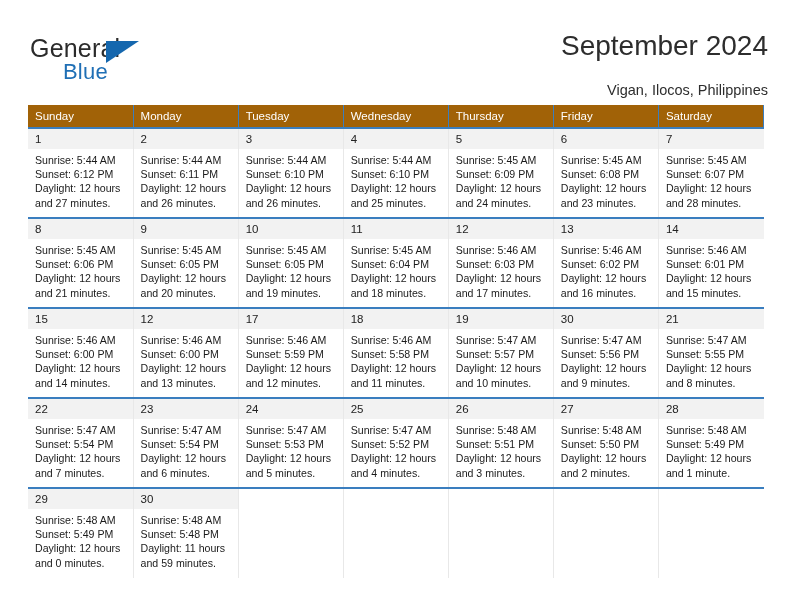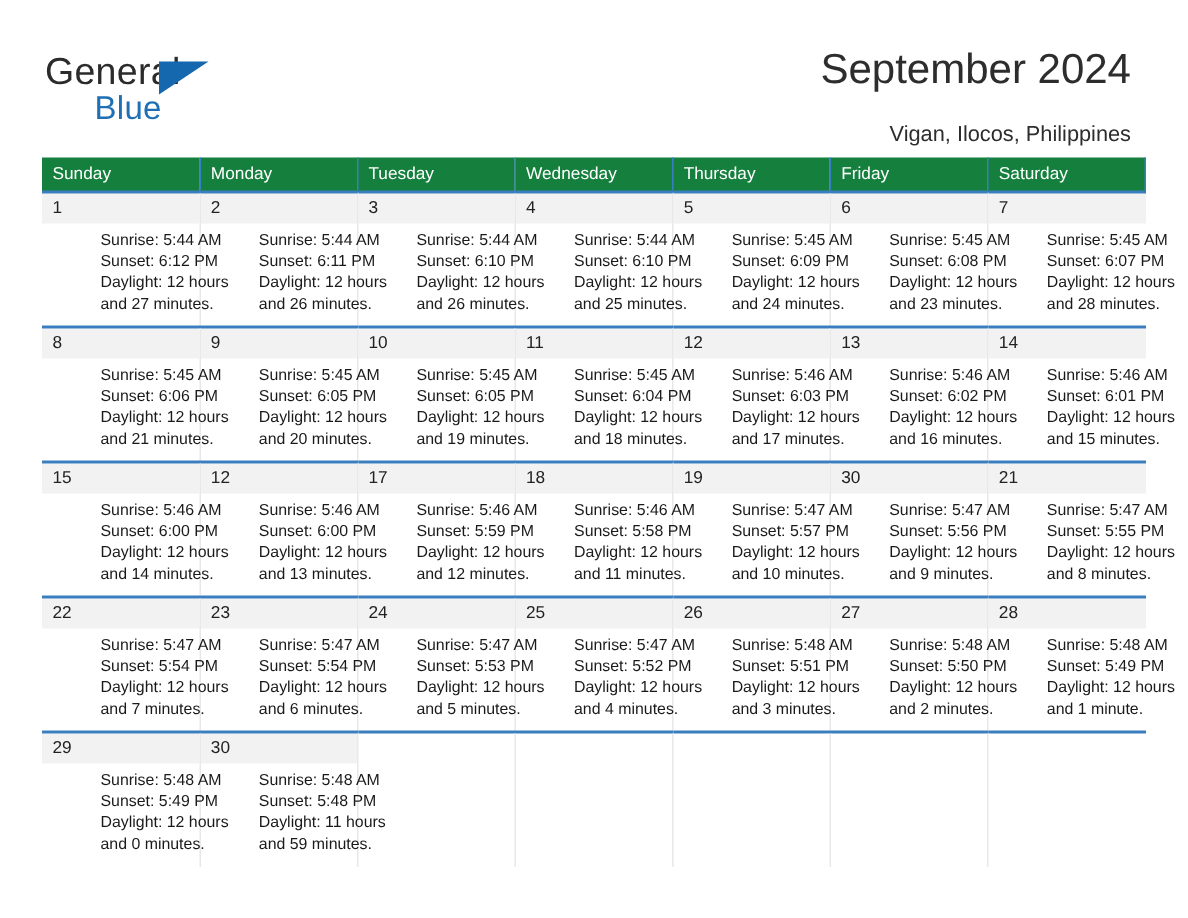--- a/index.html
+++ b/index.html
@@ -27,7 +27,7 @@
     position: absolute;
     left: 28px;
     top: 28px;
-    right: 38px;
+    right: 24px;
     height: 70px;
   }
 

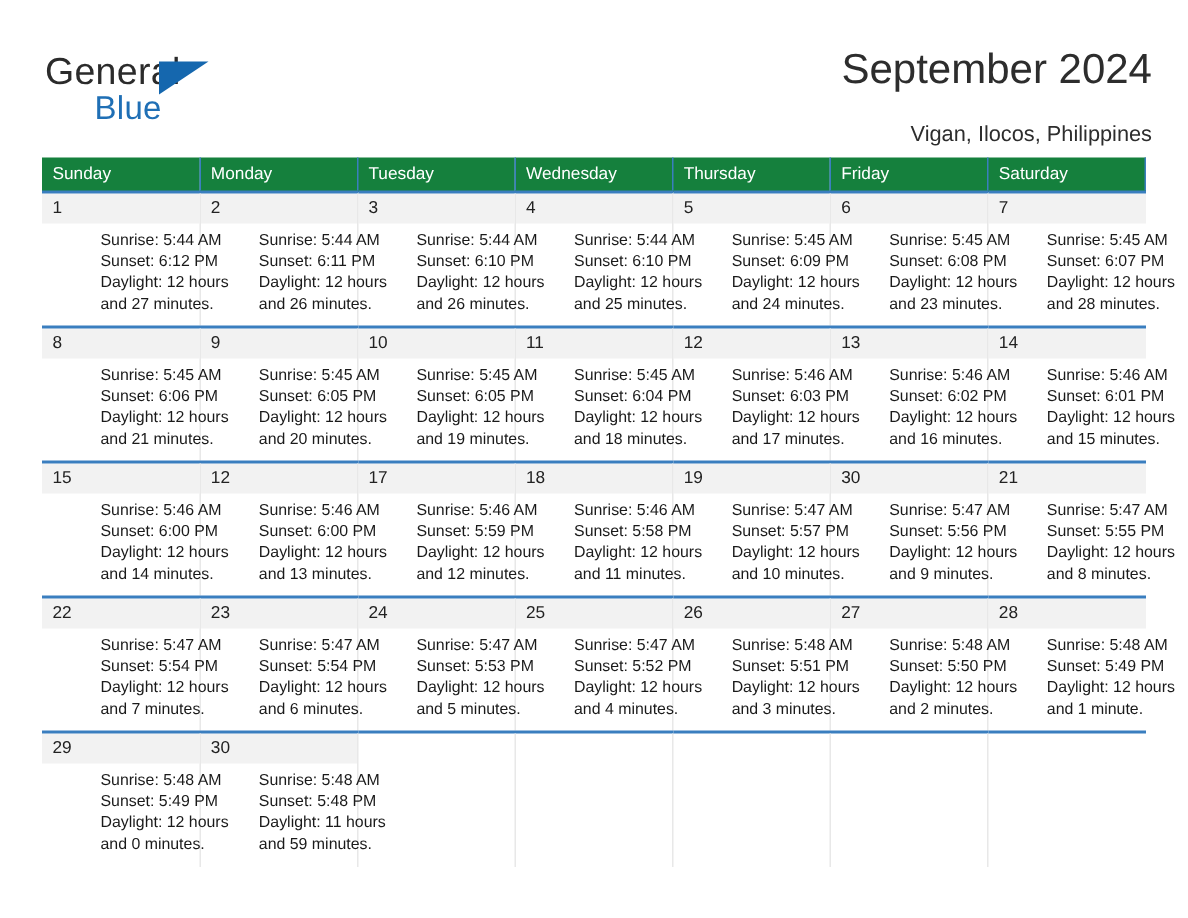--- a/index.html
+++ b/index.html
@@ -102,7 +102,7 @@
   }
 
   .calendar th {
-    background: #15803d;
+    background: #a16207;
     color: #ffffff;
     font-weight: normal;
     font-size: 11.5px;

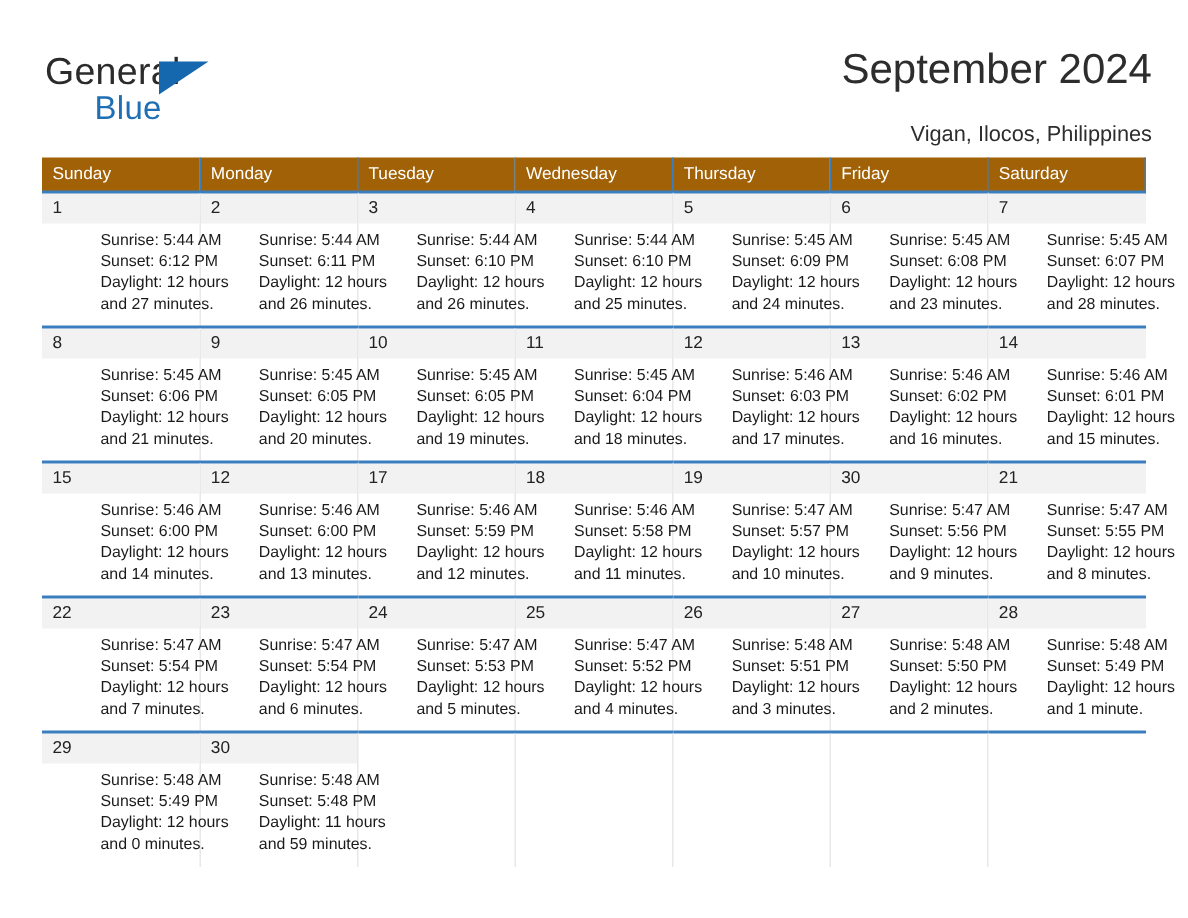--- a/index.html
+++ b/index.html
@@ -138,7 +138,6 @@
 
   .cellbody {
     padding: 4px 4px 0 7px;
-    margin-left: 32px;
   }
   .cellbody div {
     font-size: 10.6px;

